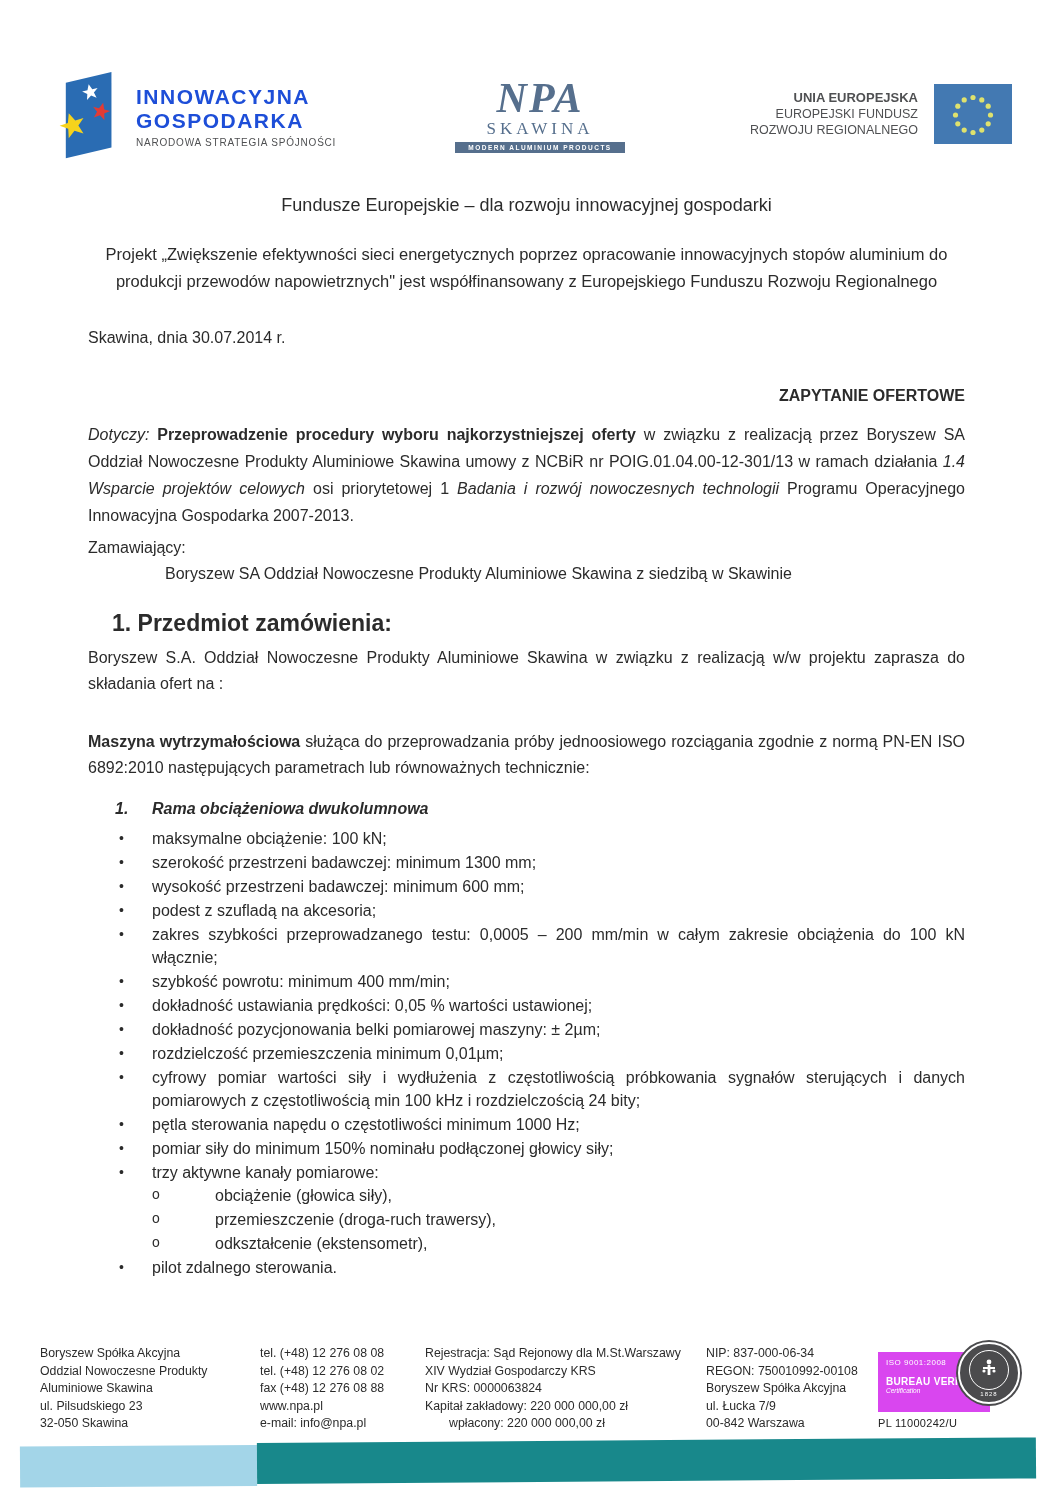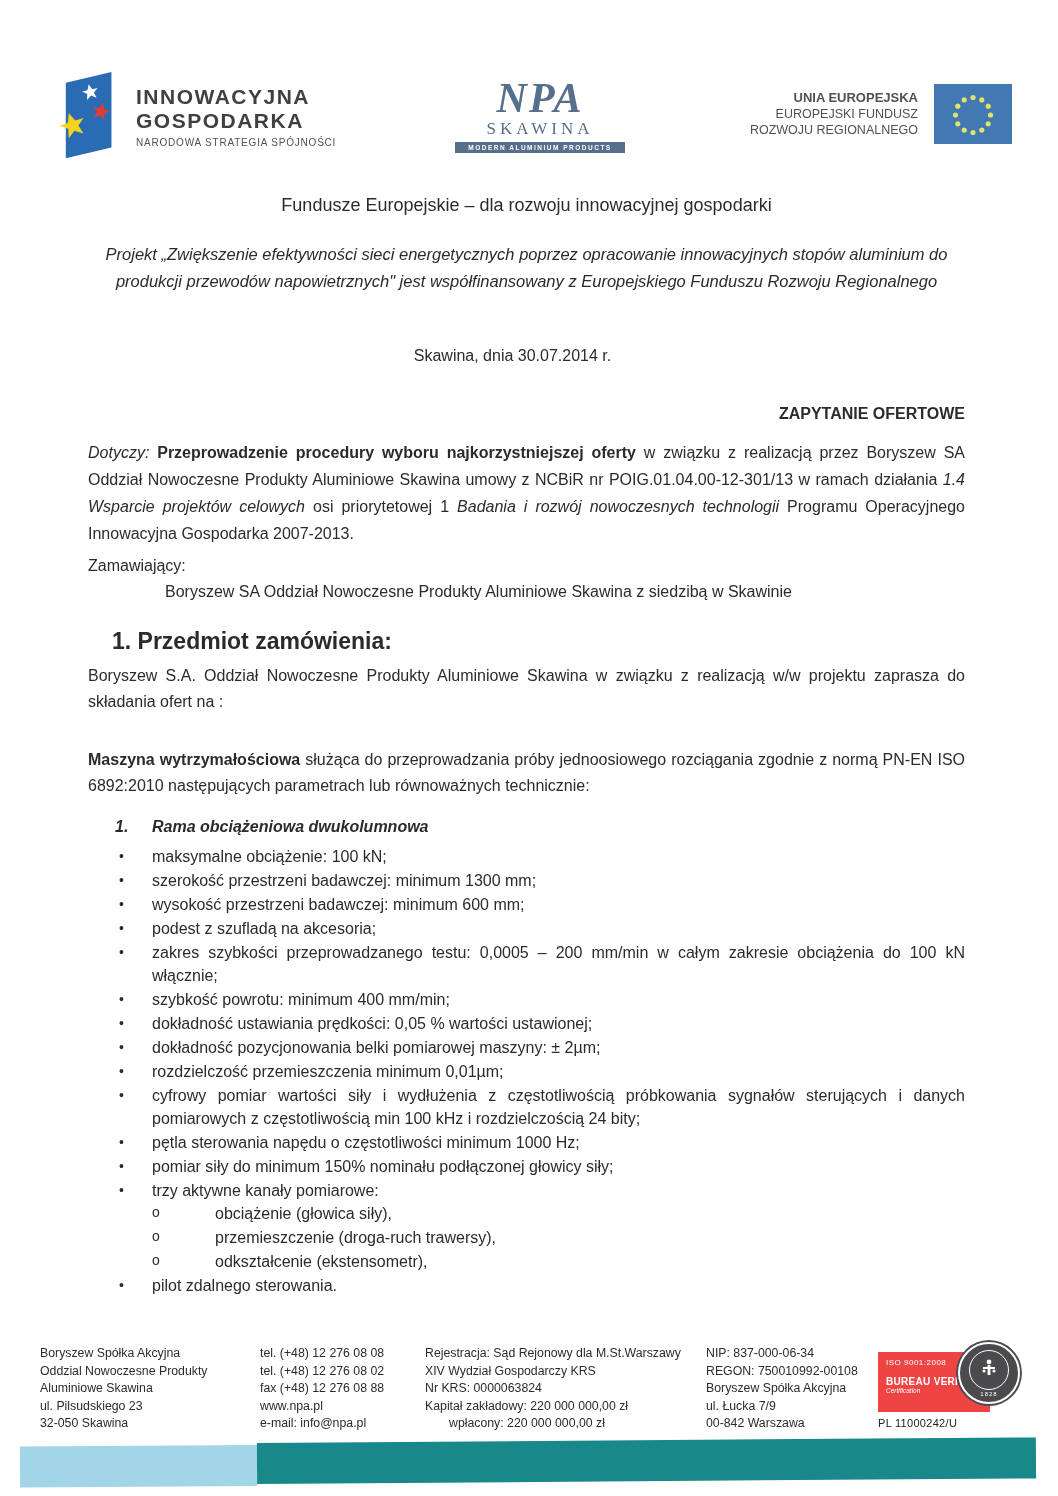--- a/index.html
+++ b/index.html
@@ -10,7 +10,7 @@
   }
   
   .logo-ig{position:absolute;left:50px;top:66px;display:flex;align-items:center;gap:14px;}
-  .ig-text .t1,.ig-text .t2{font-size:21px;font-weight:bold;color:#404040;letter-spacing:1.5px;line-height:24px;}
+  .ig-text .t1,.ig-text .t2{font-size:21px;font-weight:bold;color:#1d4ed8;letter-spacing:1.5px;line-height:24px;}
   .ig-text .sub{font-size:10px;color:#4f5052;letter-spacing:.8px;margin-top:4px;}
   .logo-npa{position:absolute;left:455px;top:78px;width:170px;text-align:center;color:#566f8d;}
   .npa-acronym{font-family:"Liberation Serif",serif;font-style:italic;font-weight:bold;font-size:42px;line-height:40px;letter-spacing:2px;}

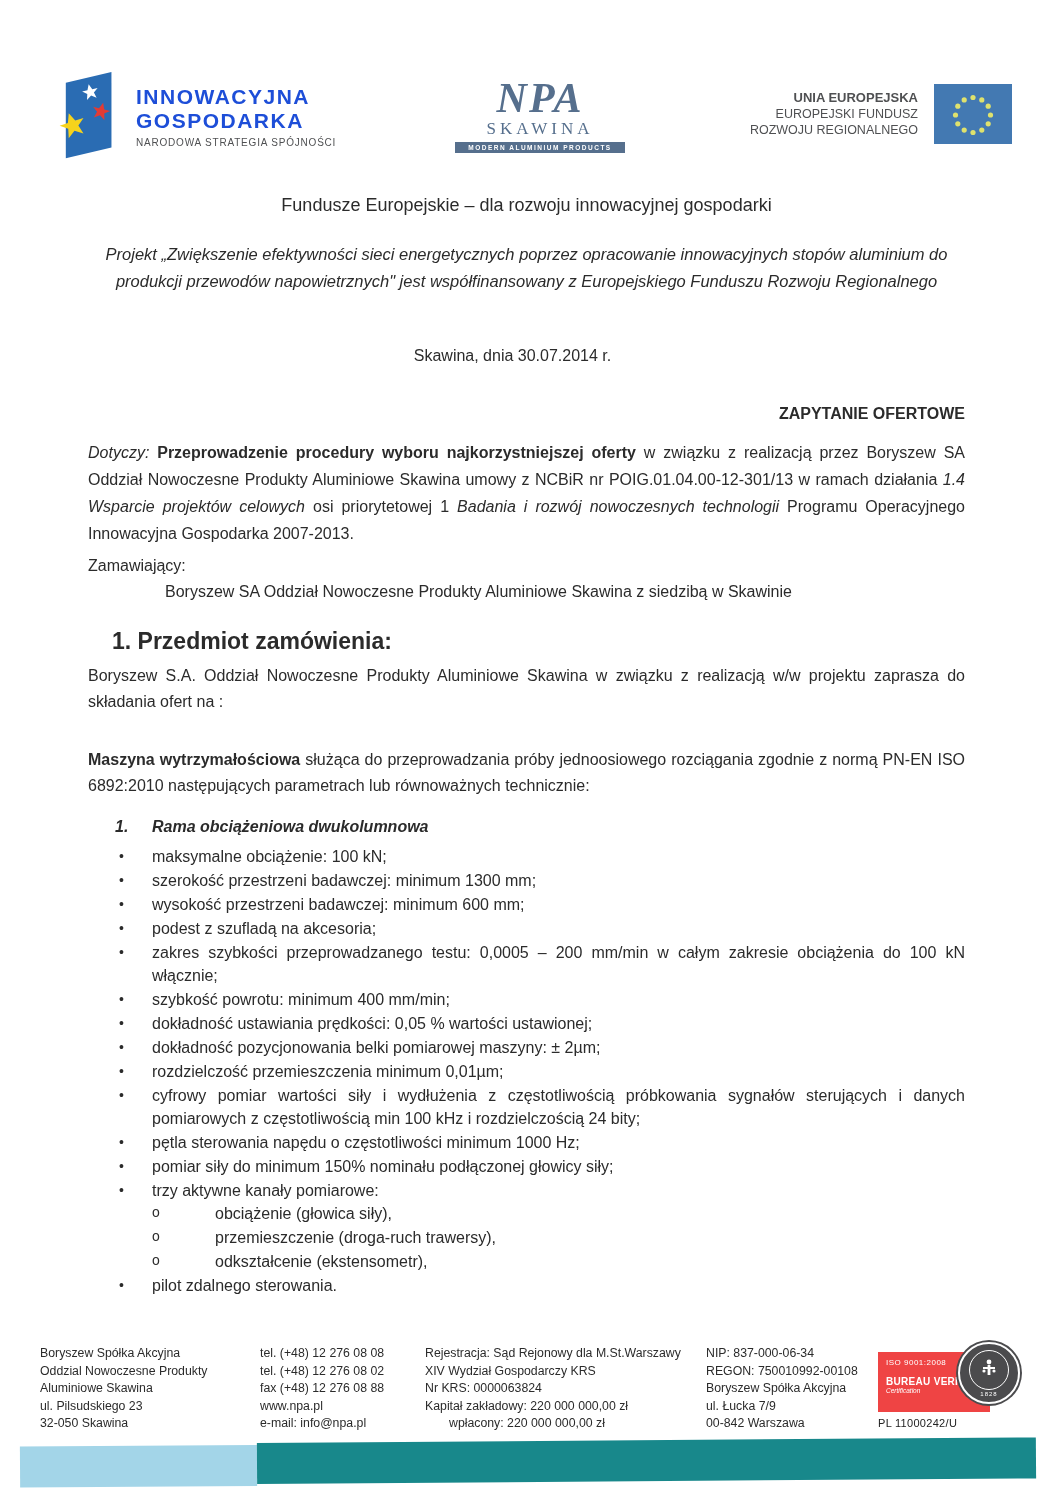--- a/index.html
+++ b/index.html
@@ -23,7 +23,7 @@
   
   .content{position:absolute;left:88px;right:93px;top:193px;font-size:16px;}
   .doc-title{font-size:18px;font-weight:normal;text-align:center;margin:0;line-height:24px;}
-  .project{font-style:italic;text-align:center;margin:24px 10px 0 10px;line-height:27px;font-size:16.5px;}
+  .project{text-align:center;margin:24px 10px 0 10px;line-height:27px;font-size:16.5px;}
   .dateline{text-align:center;margin:52px 28px 0 0;}
   .subject{font-size:16px;font-weight:bold;text-align:right;margin:40px 0 0 0;}
   .dotyczy{text-align:justify;margin:16px 0 0 0;line-height:27px;}

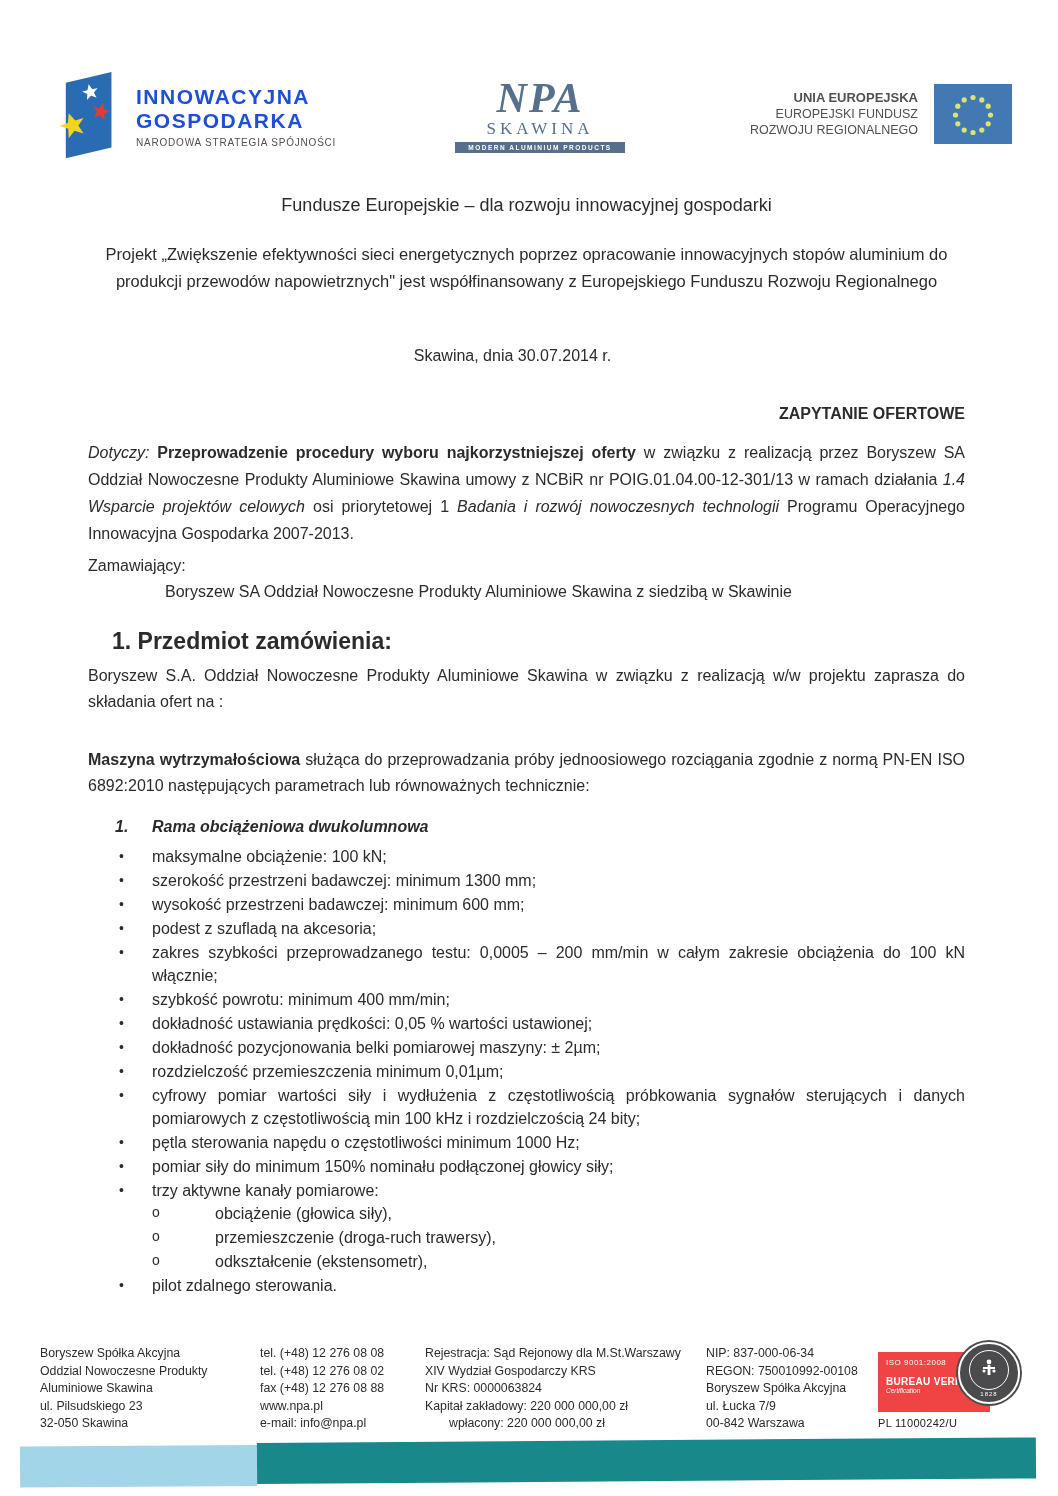--- a/index.html
+++ b/index.html
@@ -24,7 +24,7 @@
   .content{position:absolute;left:88px;right:93px;top:193px;font-size:16px;}
   .doc-title{font-size:18px;font-weight:normal;text-align:center;margin:0;line-height:24px;}
   .project{text-align:center;margin:24px 10px 0 10px;line-height:27px;font-size:16.5px;}
-  .dateline{text-align:center;margin:52px 28px 0 0;}
+  .dateline{text-align:left;margin:34px 28px 0 0;}
   .subject{font-size:16px;font-weight:bold;text-align:right;margin:40px 0 0 0;}
   .dotyczy{text-align:justify;margin:16px 0 0 0;line-height:27px;}
   .zamawiajacy{margin:6px 0 0 0;line-height:26px;}

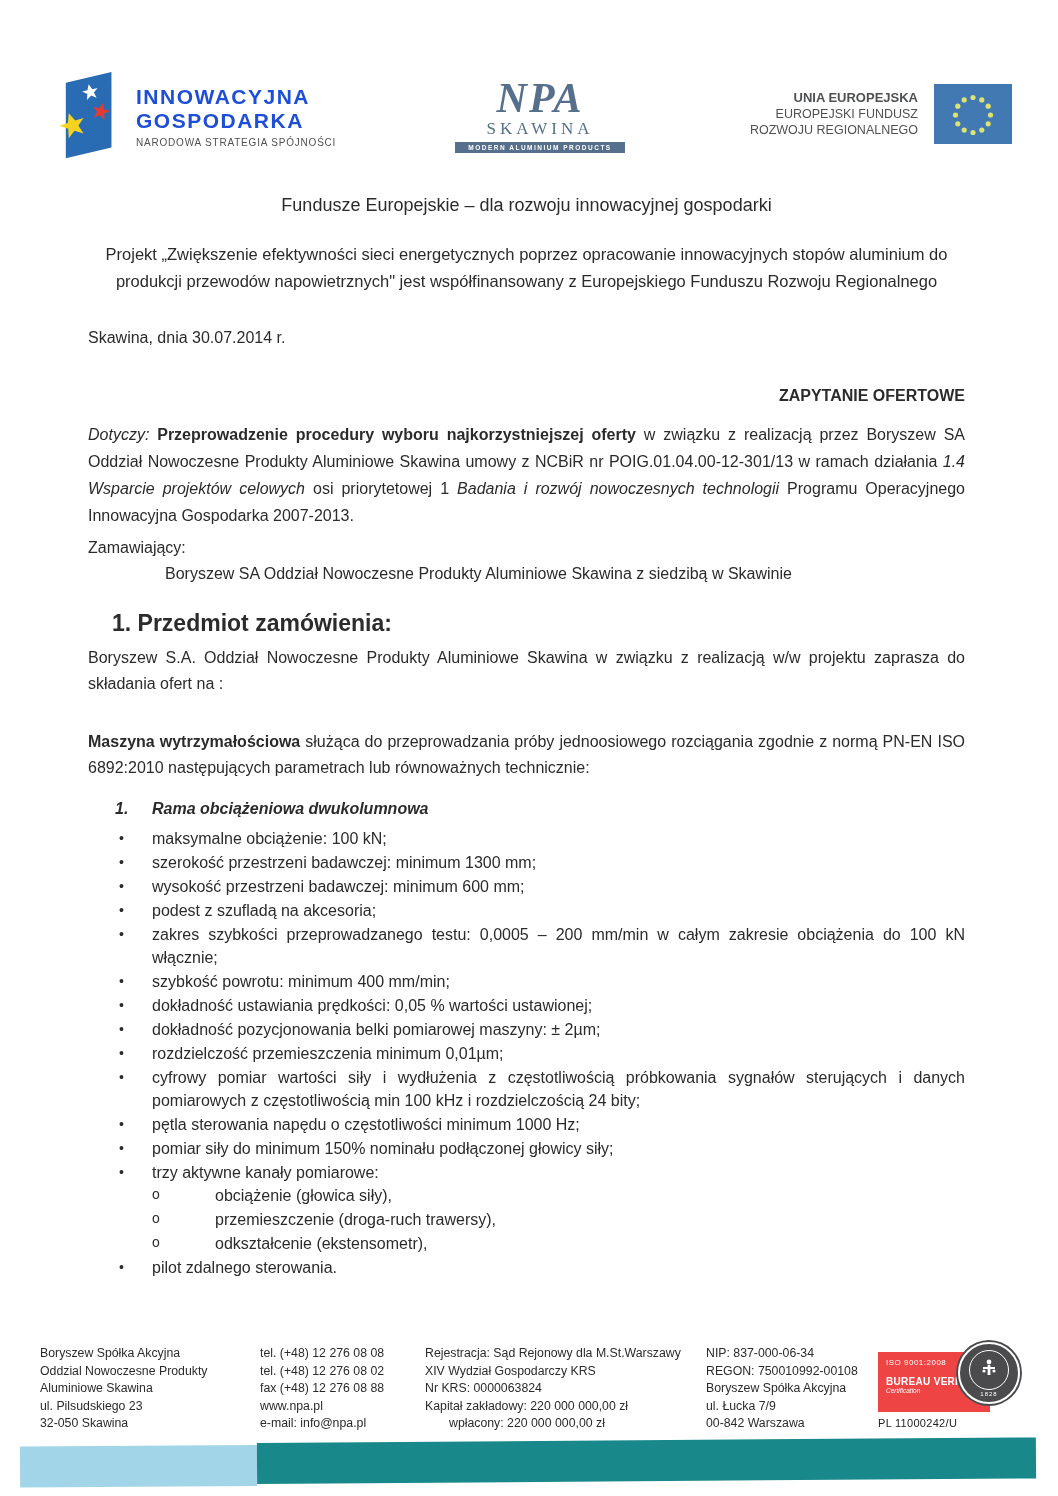--- a/index.html
+++ b/index.html
@@ -48,7 +48,7 @@
   .fc3{left:706px;width:175px;}
   .fc2 div:last-child{padding-left:24px;}
   .bv-block{position:absolute;left:878px;top:1352px;width:160px;}
-  .bv-red{position:relative;width:112px;height:60px;background:#ef4444;color:#fff;padding:6px 8px;box-sizing:border-box;}
+  .bv-red{position:relative;width:112px;height:60px;background:#d946ef;color:#fff;padding:6px 8px;box-sizing:border-box;}
   .bv-iso{font-size:8px;letter-spacing:.5px;}
   .bv-org{font-size:10px;font-weight:bold;margin-top:9px;letter-spacing:.3px;}
   .bv-sub{font-size:6.5px;font-style:italic;}

